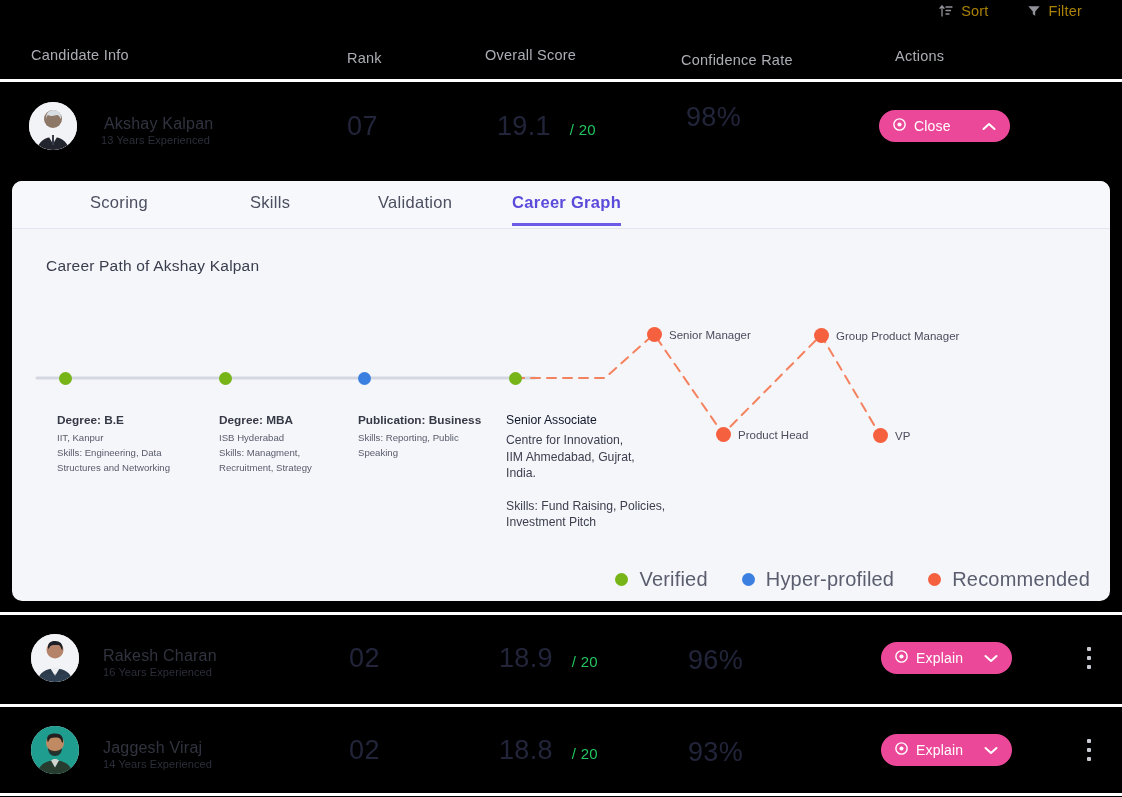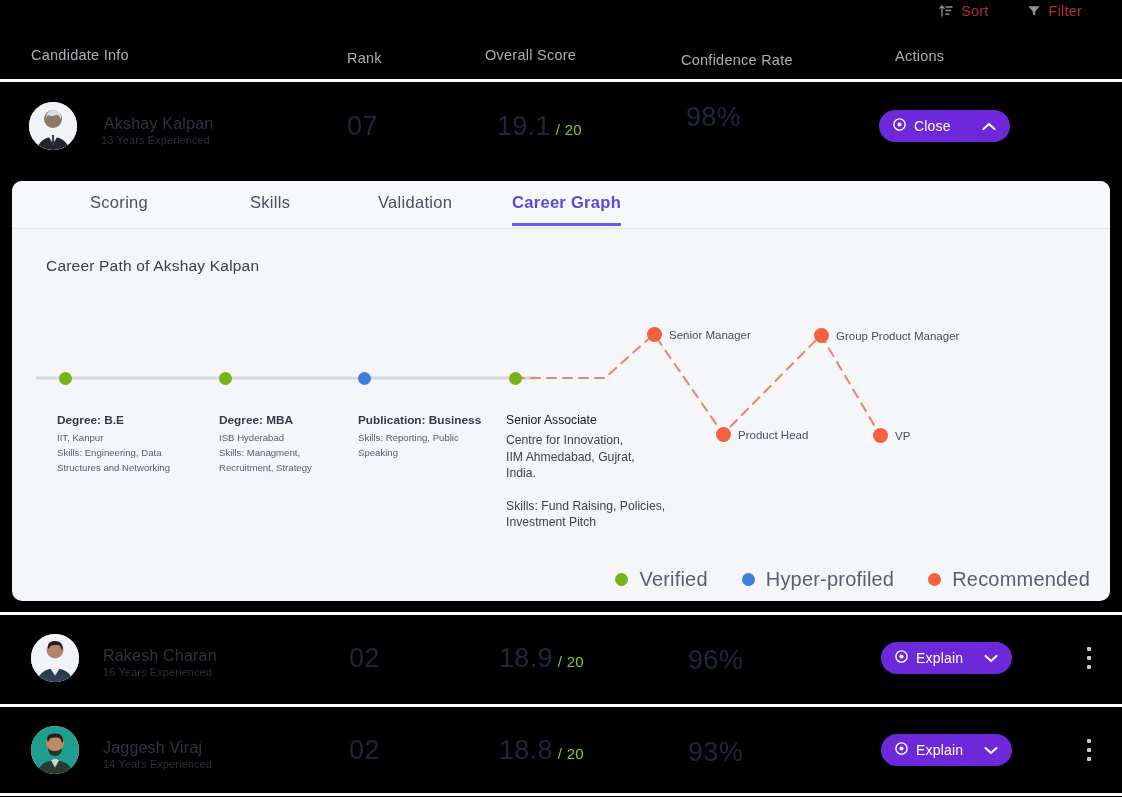--- a/index.html
+++ b/index.html
@@ -18,7 +18,7 @@
   }
   .tool-btn {
     display: flex; align-items: center; gap: 8px;
-    color: #ef4444; font-size: 14.5px; letter-spacing: .2px;
+    color: #eab308; font-size: 14.5px; letter-spacing: .2px;
     cursor: pointer; opacity: .72;
   }
   .tool-btn svg { display:block; }

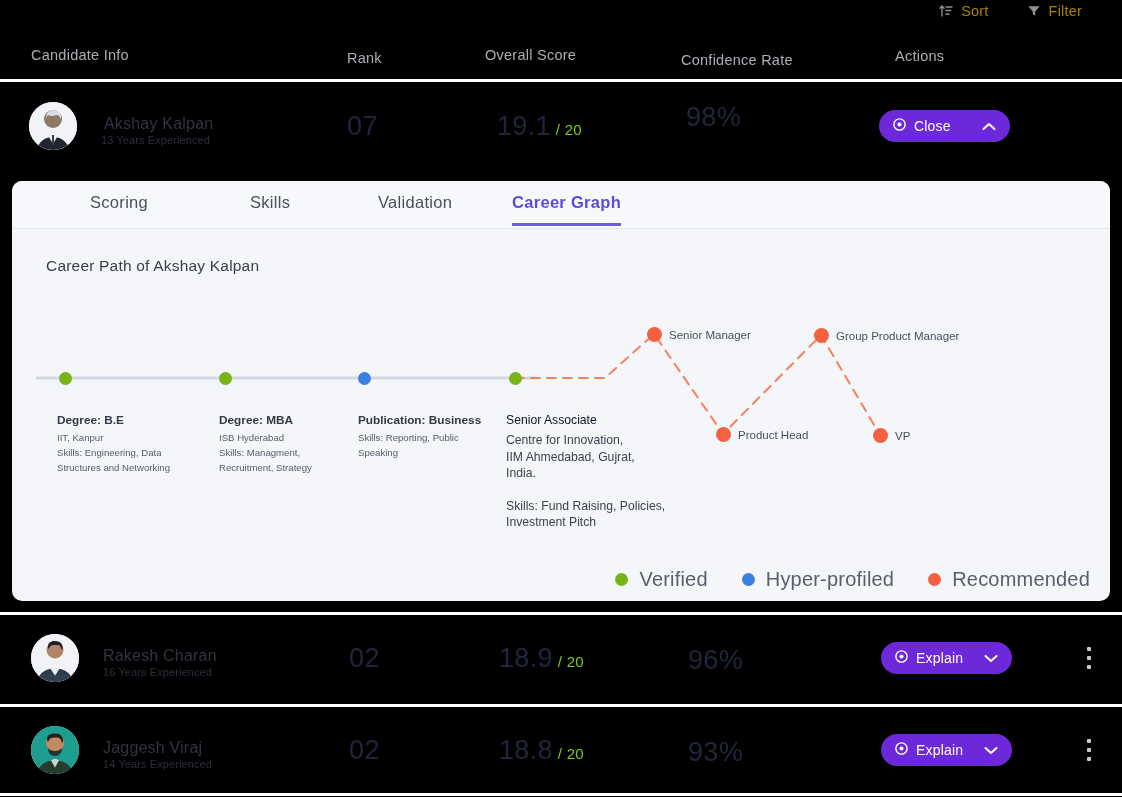--- a/index.html
+++ b/index.html
@@ -65,7 +65,7 @@
     position:absolute; font-size:27px; color:#22253a; letter-spacing:.3px;
     white-space:nowrap;
   }
-  .cell-score .den { font-size:15px; color:#84cc16; margin-left:5px; }
+  .cell-score .den { font-size:15px; color:#22c55e; margin-left:19px; }
   .cell-conf {
     position:absolute; font-size:27px; color:#22253a; letter-spacing:.3px;
   }

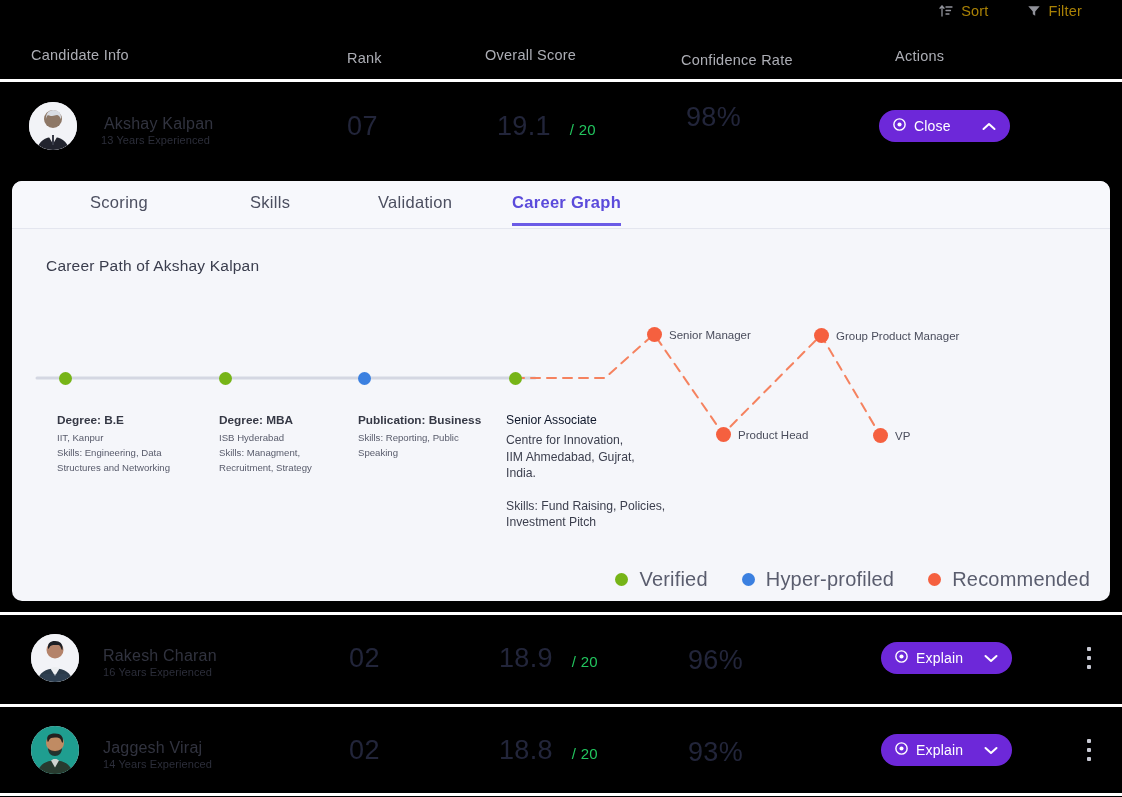--- a/index.html
+++ b/index.html
@@ -72,7 +72,7 @@
 
   .action-btn {
     position:absolute; height:32px; border:none; border-radius:16px;
-    background:#6d28d9; color:#ffffff; font-size:14px;
+    background:#ec4899; color:#ffffff; font-size:14px;
     font-family:"Liberation Sans", sans-serif;
     display:flex; align-items:center; cursor:pointer;
     padding:0 14px 0 13px; gap:7px; letter-spacing:.2px;

